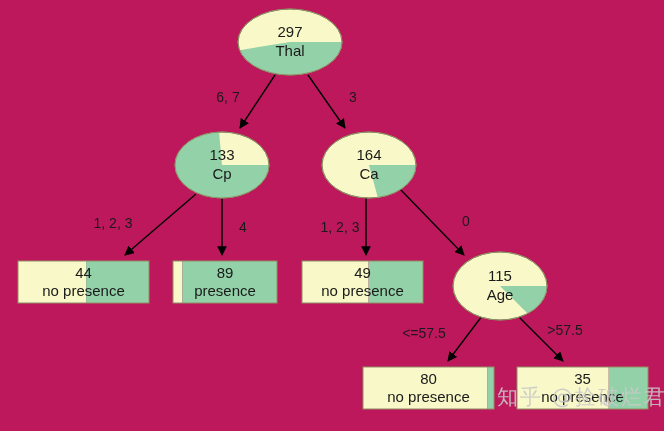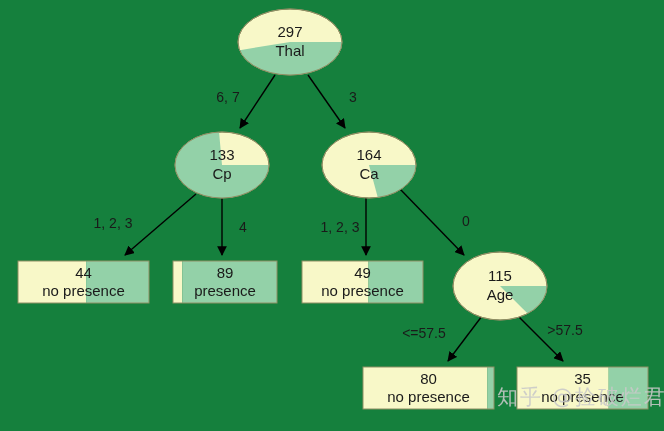--- a/index.html
+++ b/index.html
@@ -11,7 +11,7 @@
     position: relative;
     width: 664px;
     height: 431px;
-    background: #15803d;
+    background: #be185d;
     overflow: hidden;
     font-family: "Liberation Sans", sans-serif;
   }

